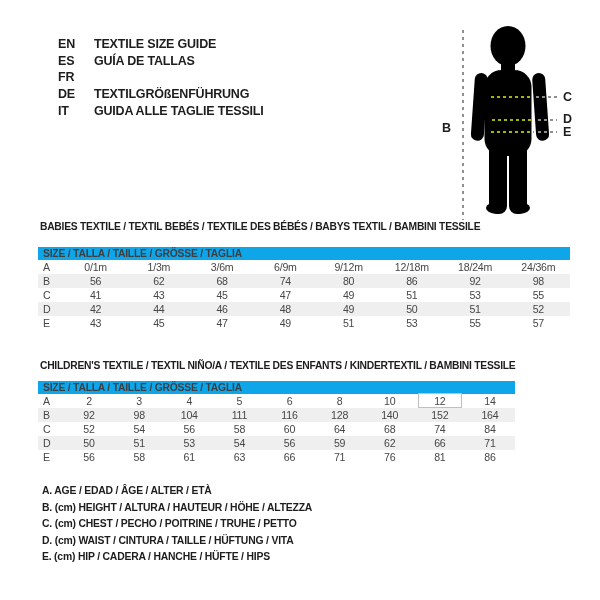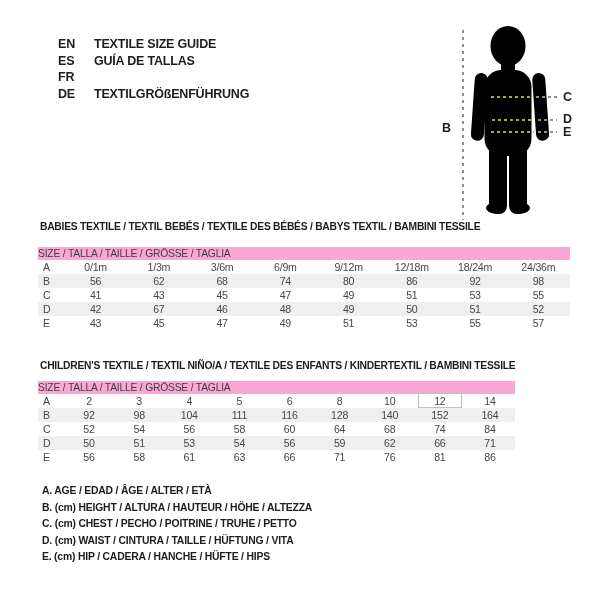--- a/index.html
+++ b/index.html
@@ -58,6 +58,10 @@
     <div class="lang-row">
       <span class="lang-code">DE</span>
       <span class="lang-title">TEXTILGRÖßENFÜHRUNG</span>
+    </div>
+    <div class="lang-row">
+      <span class="lang-code">IT</span>
+      <span class="lang-title">GUIDA ALLE TAGLIE TESSILI</span>
     </div>
   </div>
 

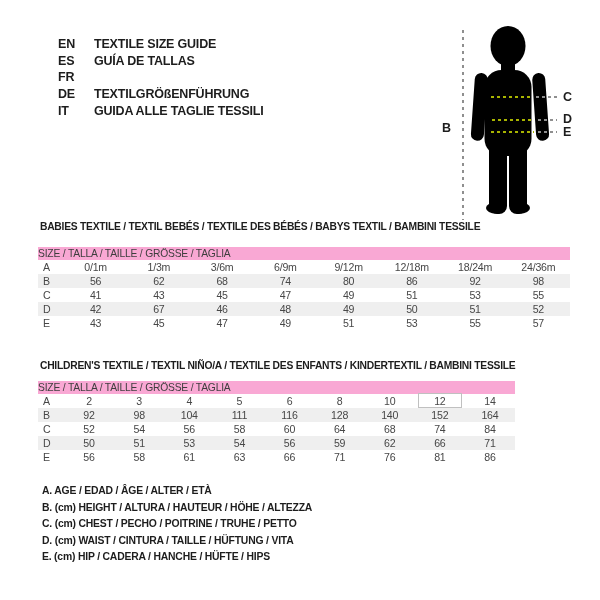--- a/index.html
+++ b/index.html
@@ -25,7 +25,7 @@
 
   
   .size-table { position:absolute; }
-  .table-header { background:#f9a8d4; height:13px; display:flex; align-items:center; box-sizing:border-box; font-size:10.3px; font-weight:normal; color:#3e3e3e; letter-spacing:-0.2px; }
+  .table-header { background:#0ea5e9; height:13px; display:flex; align-items:center; padding-left:5px; box-sizing:border-box; font-size:10.3px; font-weight:bold; color:#3e3e3e; letter-spacing:-0.2px; }
   .t-row { display:grid; align-items:center; height:13.9px; font-size:10.6px; color:#474747; letter-spacing:-0.2px; }
   .t-row.alt { background:#efefef; }
   .t-row .lbl { padding-left:5px; }

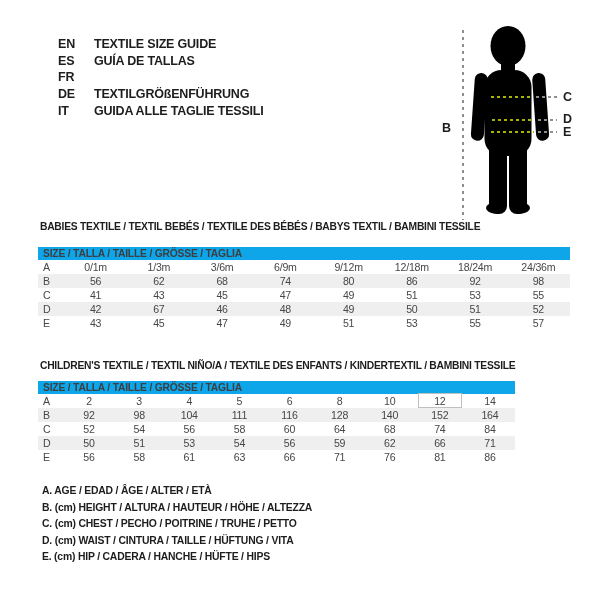--- a/index.html
+++ b/index.html
@@ -133,7 +133,7 @@
       <div class="t-row alt" style="grid-template-columns: 26px repeat(8, 1fr);">
         <div class="lbl">D</div>
         <div class="t-cell">42</div>
-        <div class="t-cell">67</div>
+        <div class="t-cell">44</div>
         <div class="t-cell">46</div>
         <div class="t-cell">48</div>
         <div class="t-cell">49</div>

